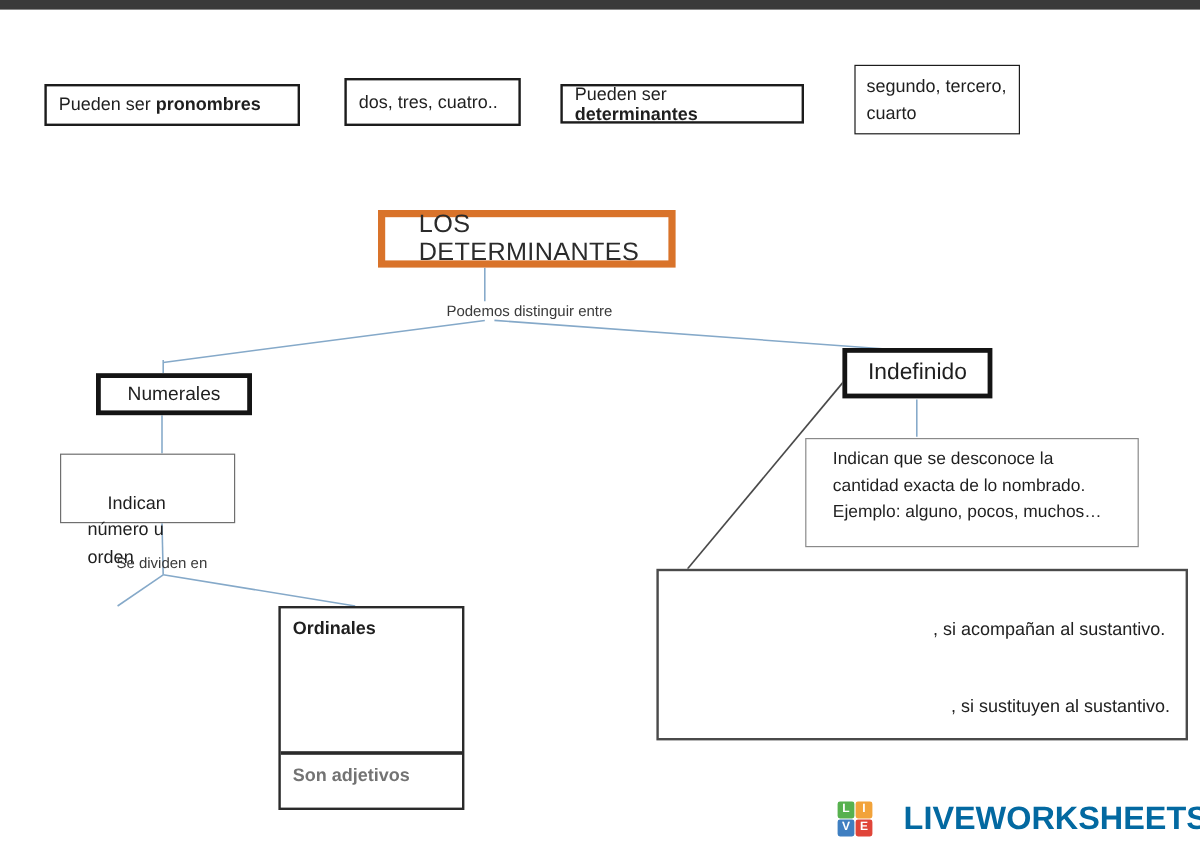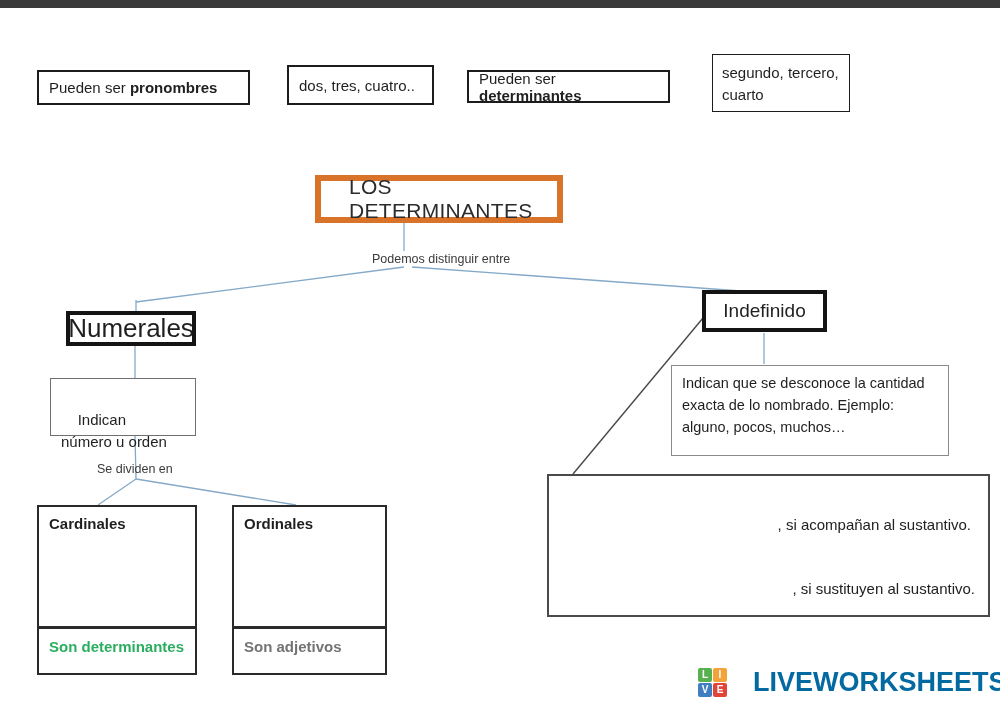--- a/index.html
+++ b/index.html
@@ -71,7 +71,7 @@
 
   <div class="small-label" style="left:372px;top:252px;text-align:center;">Podemos distinguir entre</div>
 
-  <div class="box node-heavy" style="left:66px;top:311px;width:130px;height:35px;font-size:26px;">
+  <div class="box node-heavy" style="left:80px;top:311px;width:130px;height:35px;font-size:16px;">
     <span>Numerales</span>
   </div>
 

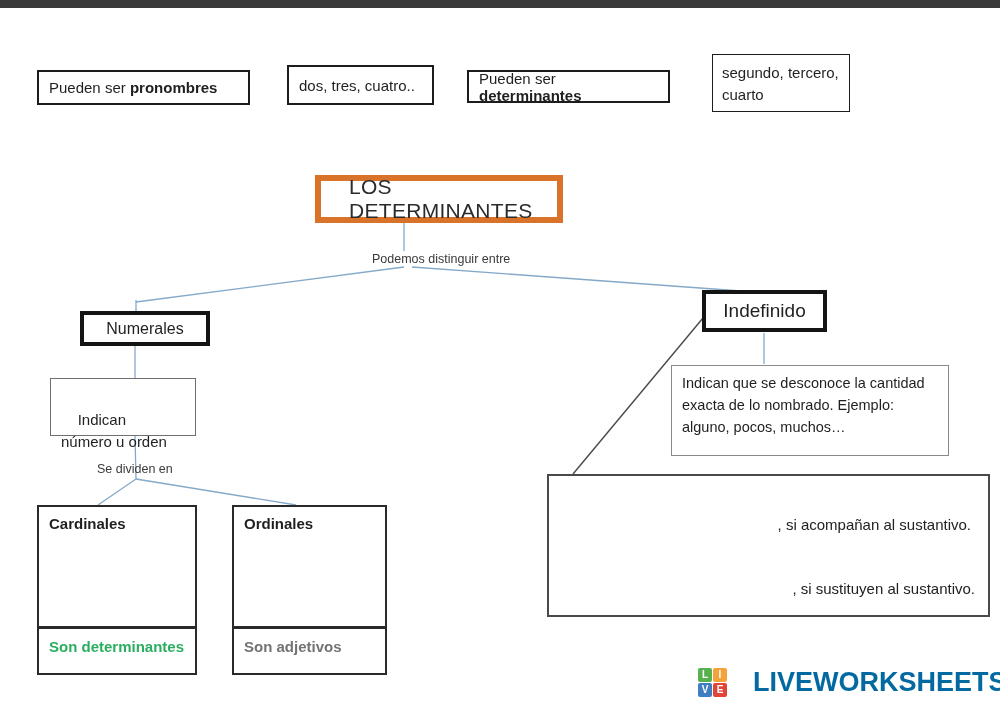--- a/index.html
+++ b/index.html
@@ -17,7 +17,7 @@
   }
   .small-label{position:absolute;font-size:12.5px;color:#3a3a3a;background:transparent;}
   .node-heavy{border:4px solid #141414;display:flex;align-items:center;justify-content:center;background:#fff;}
-  .desc-box{border:1px solid #7a7a7a;padding:7px 10px;font-size:15px;line-height:1.5;background:#fff;}
+  .desc-box{border:1px solid #7a7a7a;padding:7px 22px;font-size:15px;line-height:1.5;background:#fff;}
   .split-box{border:2px solid #2a2a2a;display:flex;flex-direction:column;background:#fff;}
   .split-main{flex:1;position:relative;}
   .split-title{font-weight:bold;font-size:15px;padding:8px 10px 0 10px;}

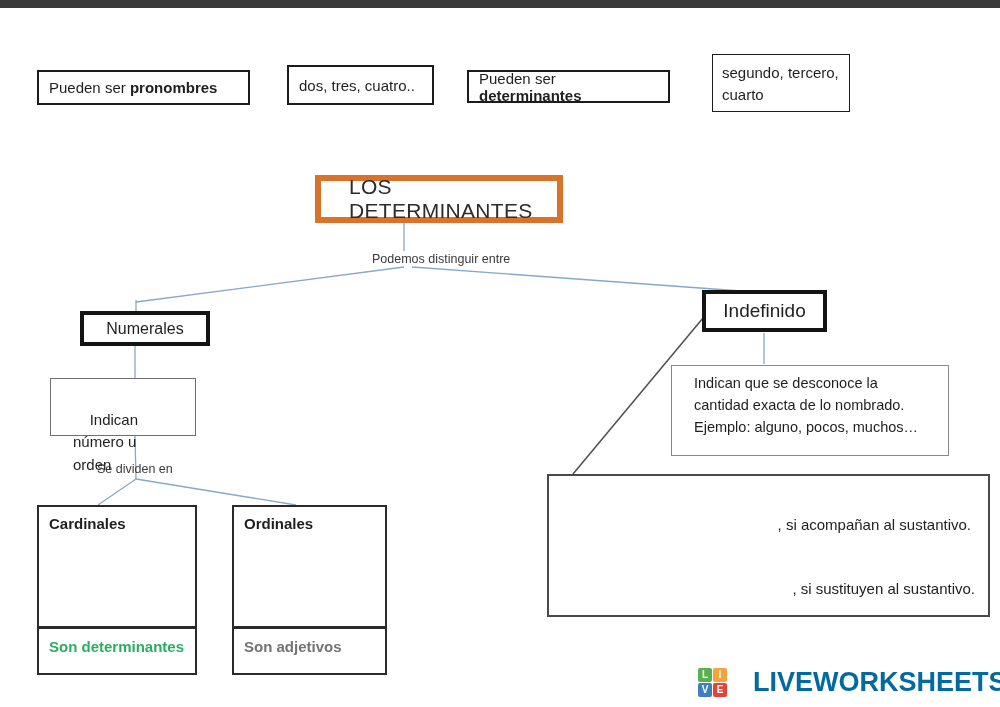--- a/index.html
+++ b/index.html
@@ -81,15 +81,6 @@
 
   <div class="small-label" style="left:85px;top:462px;margin-left:12px;">Se dividen en</div>
 
-  <div class="box split-box" style="left:37px;top:505px;width:160px;height:170px;">
-    <div class="split-main">
-      <div class="split-title">Cardinales</div>
-      <div class="blank-zone" style="left:6px;top:32px;width:144px;height:82px;"></div>
-    </div>
-    <div class="split-footer">
-      <div class="green-label" style="color: rgb(43, 174, 96);">Son determinantes</div>
-    </div>
-  </div>
 
   <div class="box split-box" style="left:232px;top:505px;width:155px;height:170px;">
     <div class="split-main">

